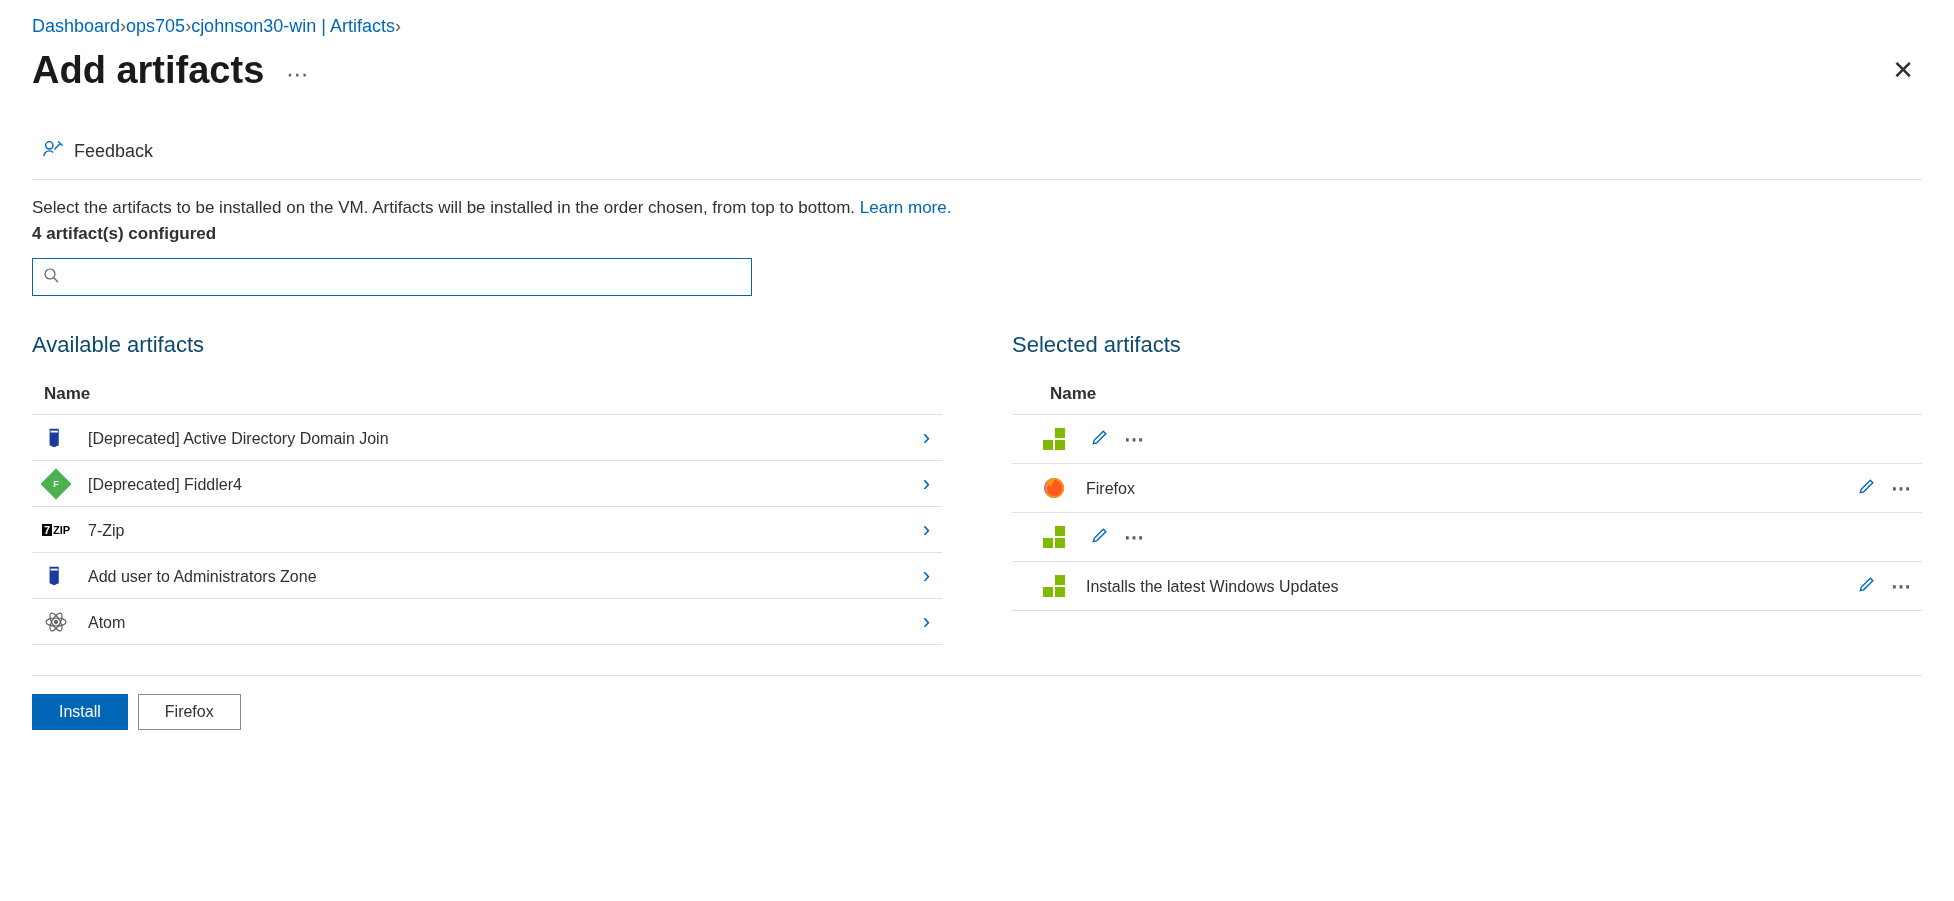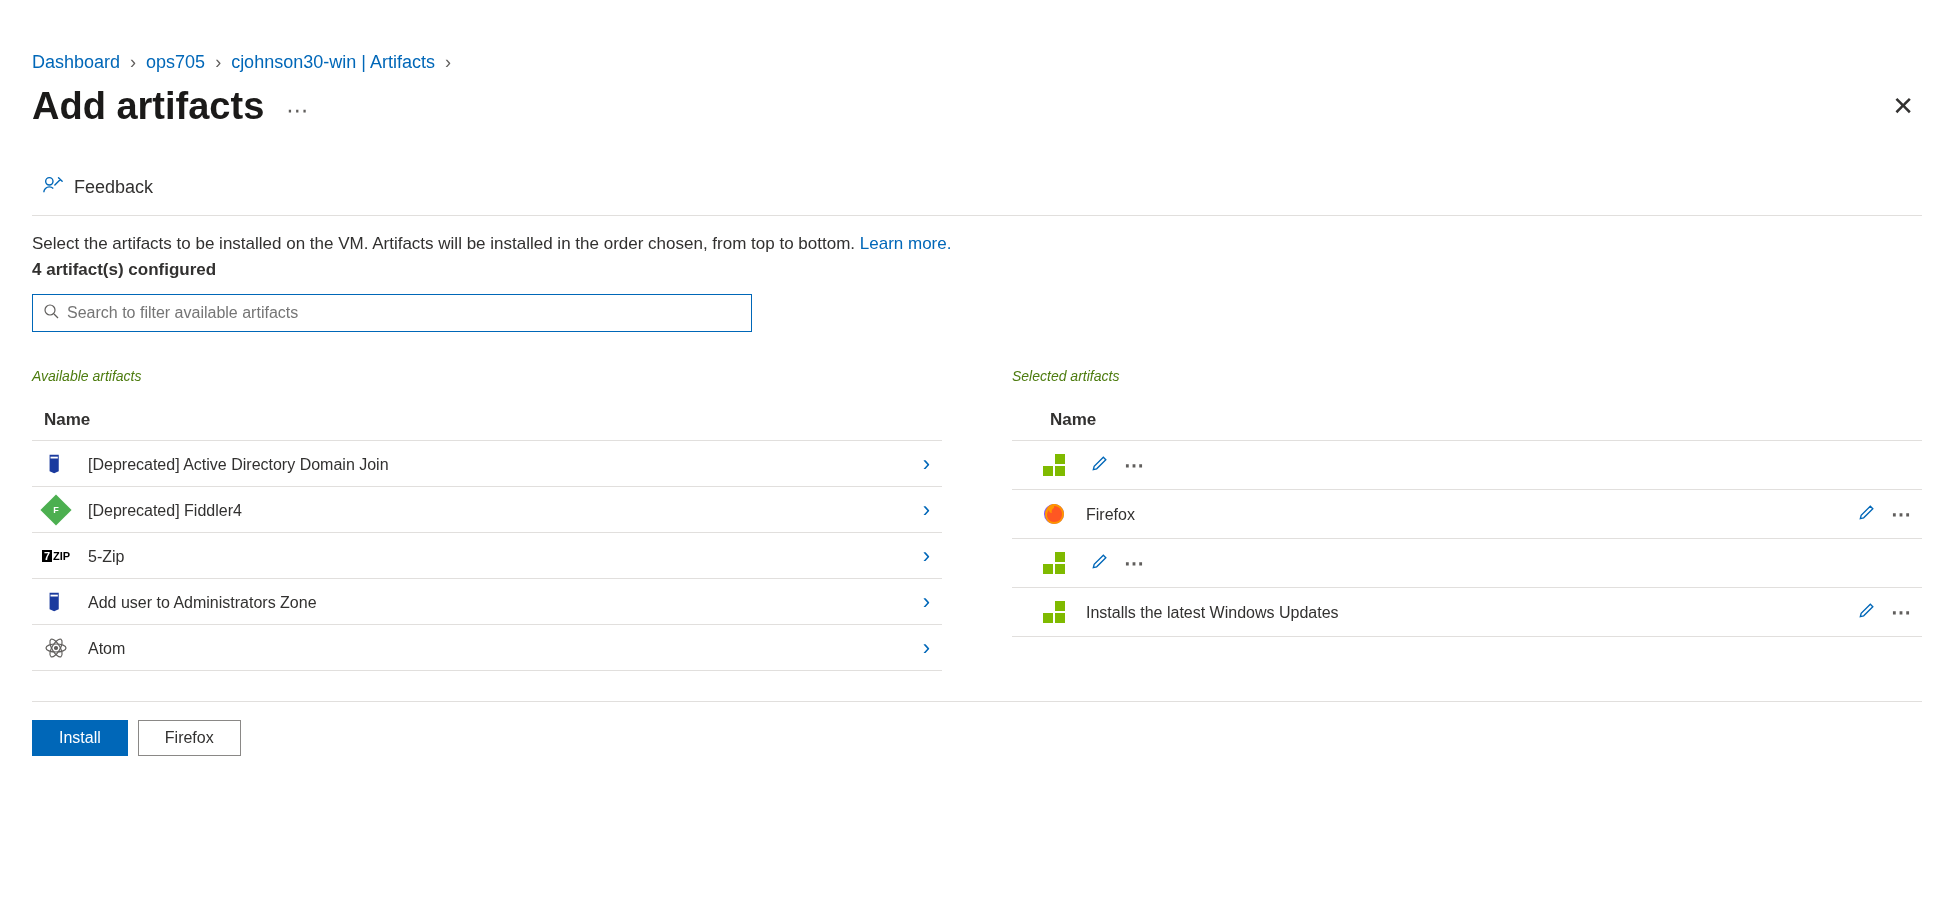--- a/index.html
+++ b/index.html
@@ -17,10 +17,8 @@
   .breadcrumb {
     display: flex;
     align-items: center;
-    gap: 10px;
     font-size: 18px;
     margin-bottom: 12px;
-    margin-top: 36px;
   }
   .breadcrumb .sep { color: #605e5c; }
 

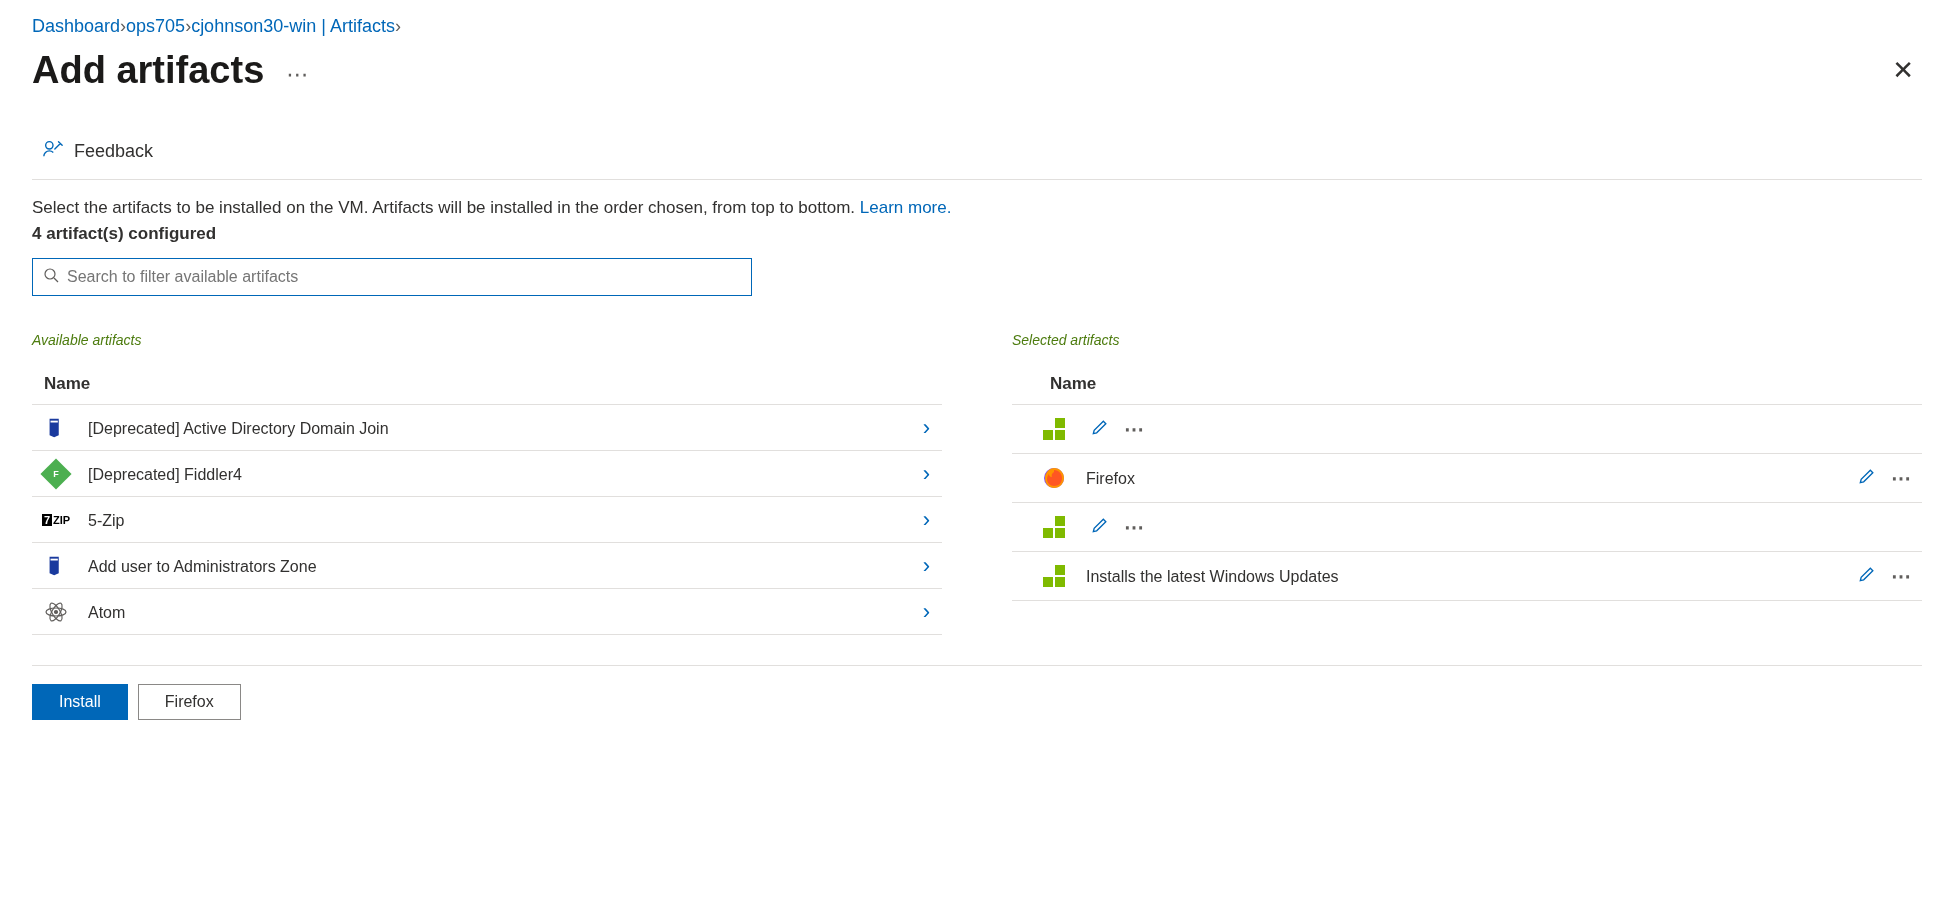--- a/index.html
+++ b/index.html
@@ -242,7 +242,6 @@
         <line x1="11" y1="11" x2="15" y2="15"></line>
     </svg>
   </span>
-  <input type="text" placeholder="Search to filter available artifacts" style="">
 </div>
 
 <div class="cols">

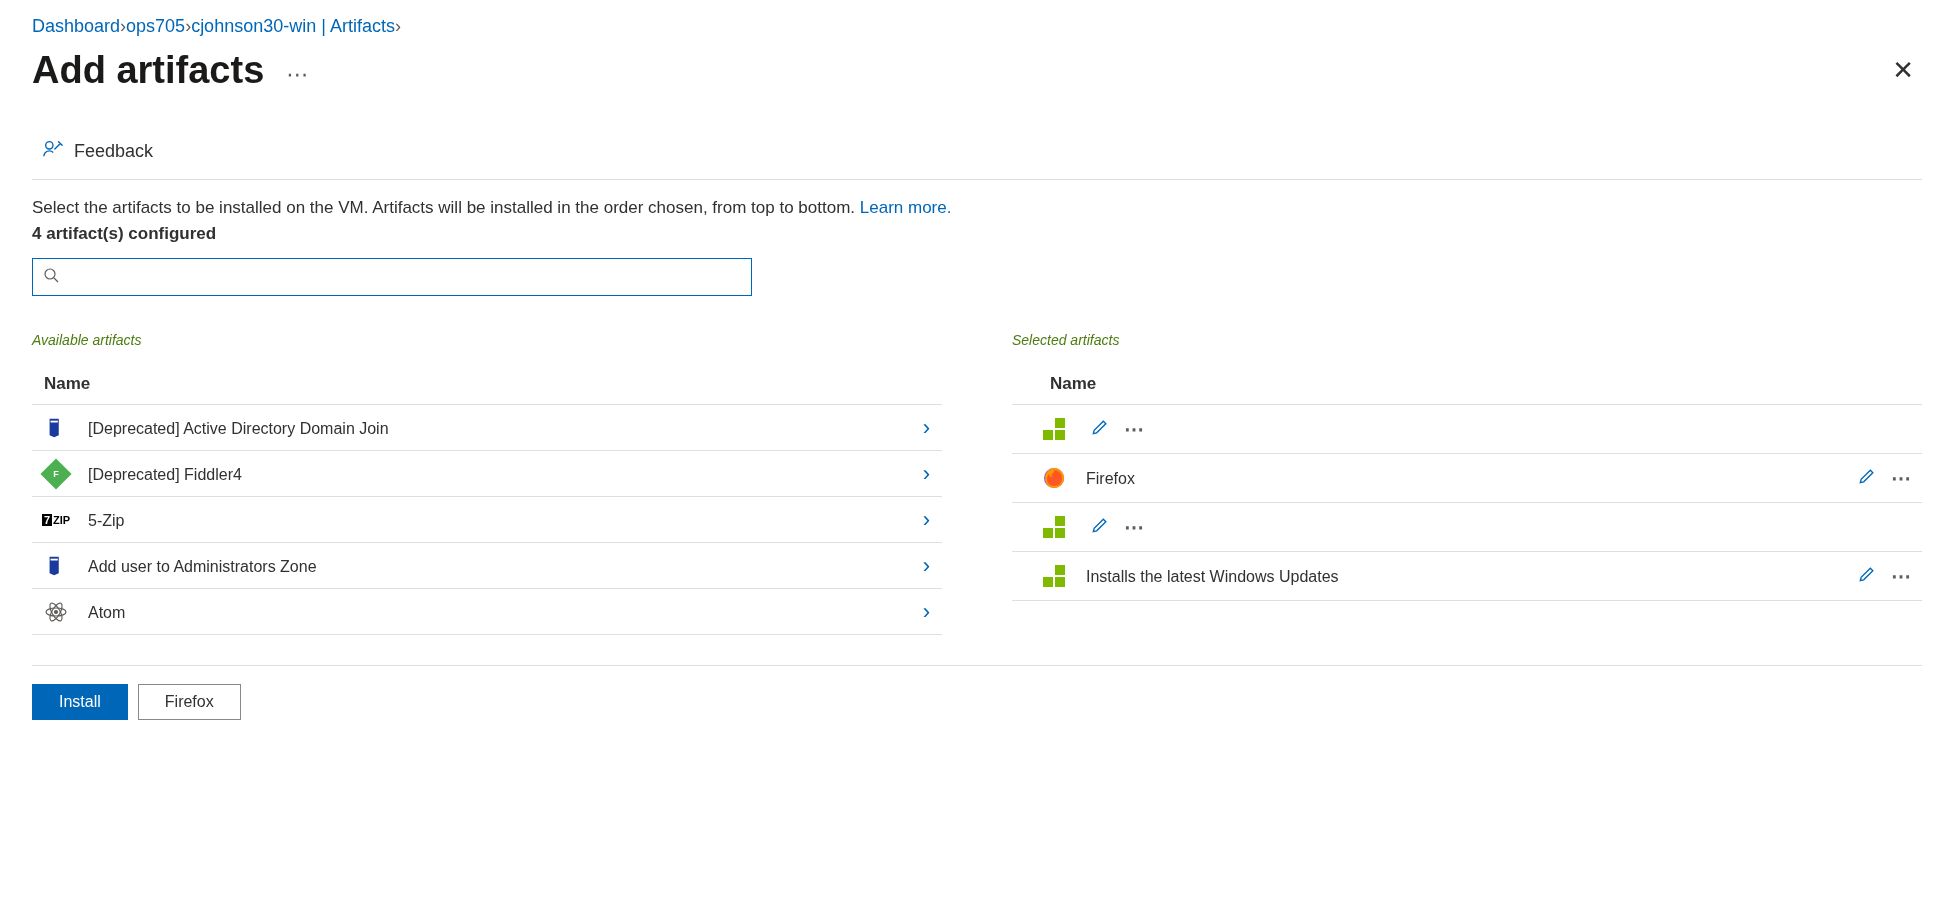--- a/index.html
+++ b/index.html
@@ -105,11 +105,10 @@
   }
   .col { flex: 1; min-width: 0; }
   .col h2 {
-    font-size: 14px;
+    font-size: 22px;
     font-weight: 400;
-    color: #4d7c0f;
+    color: #0c4a6e;
     margin: 0 0 18px 0;
-    font-style: italic;
   }
   .list-header {
     font-size: 17px;

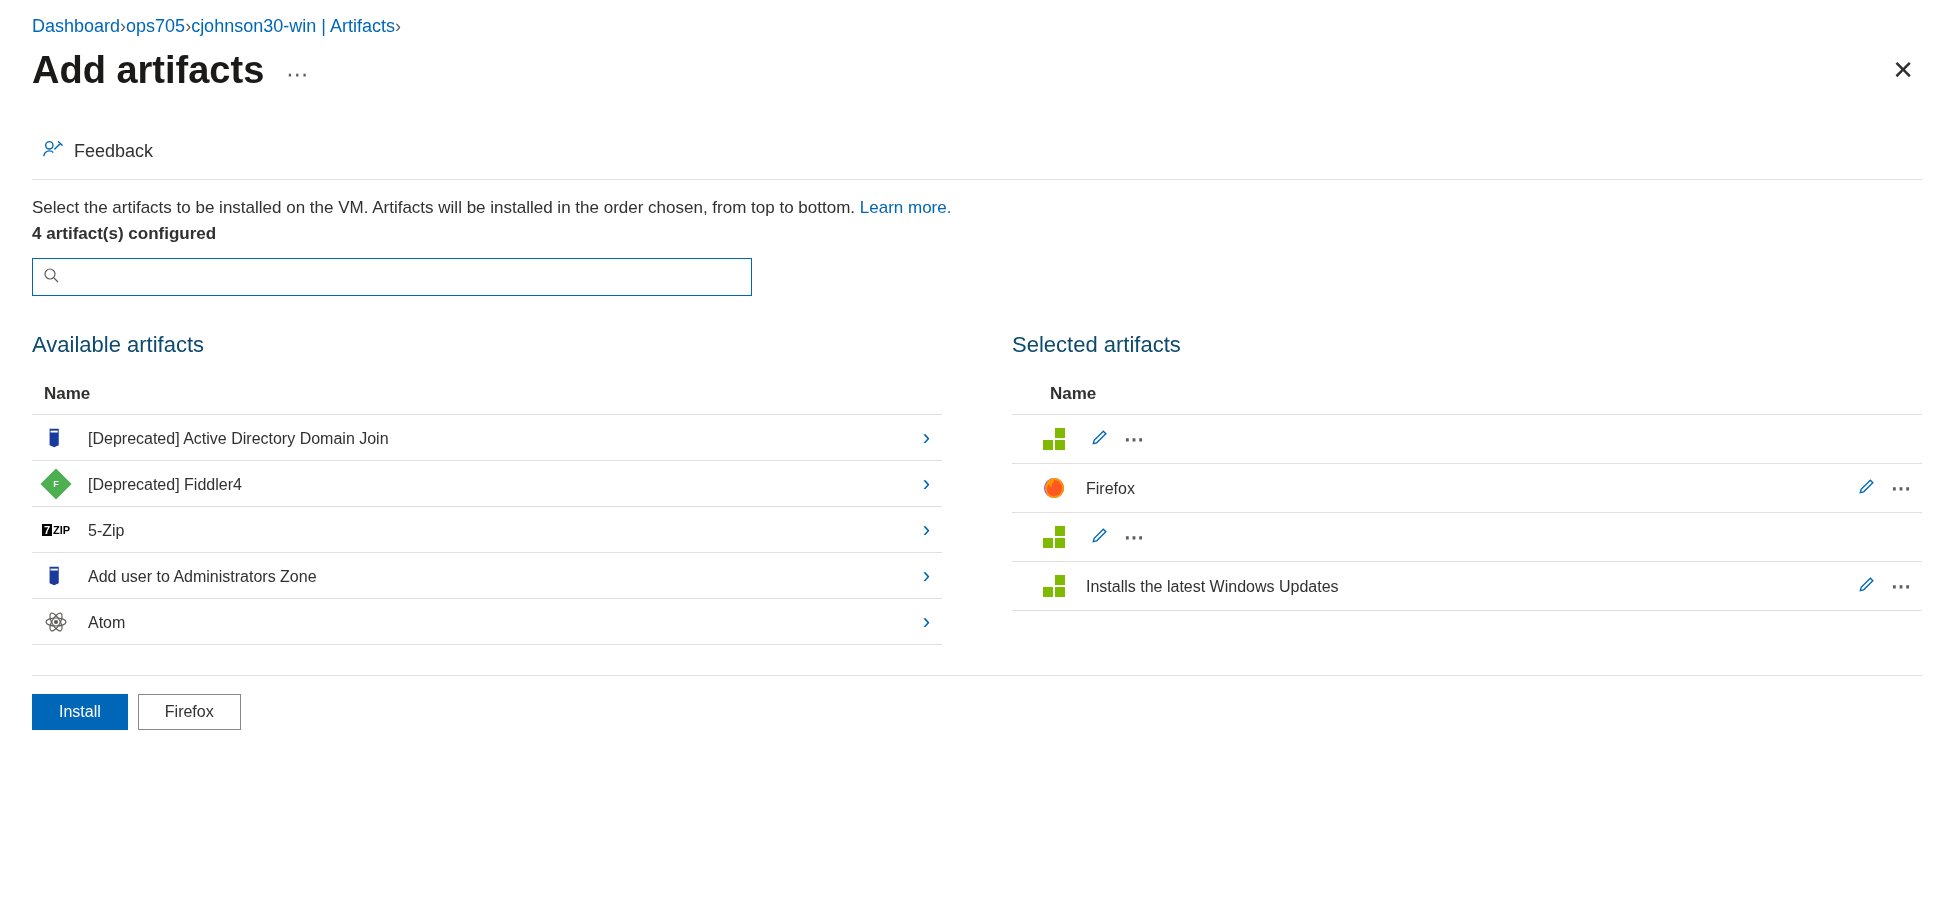--- a/index.html
+++ b/index.html
@@ -272,7 +272,7 @@
 
     <div class="row">
       <span class="ico ico-7zip"><span class="seven">7</span>ZIP</span>
-      <span class="label">5-Zip</span>
+      <span class="label">7-Zip</span>
       <span class="chev">›</span>
     </div>
 

